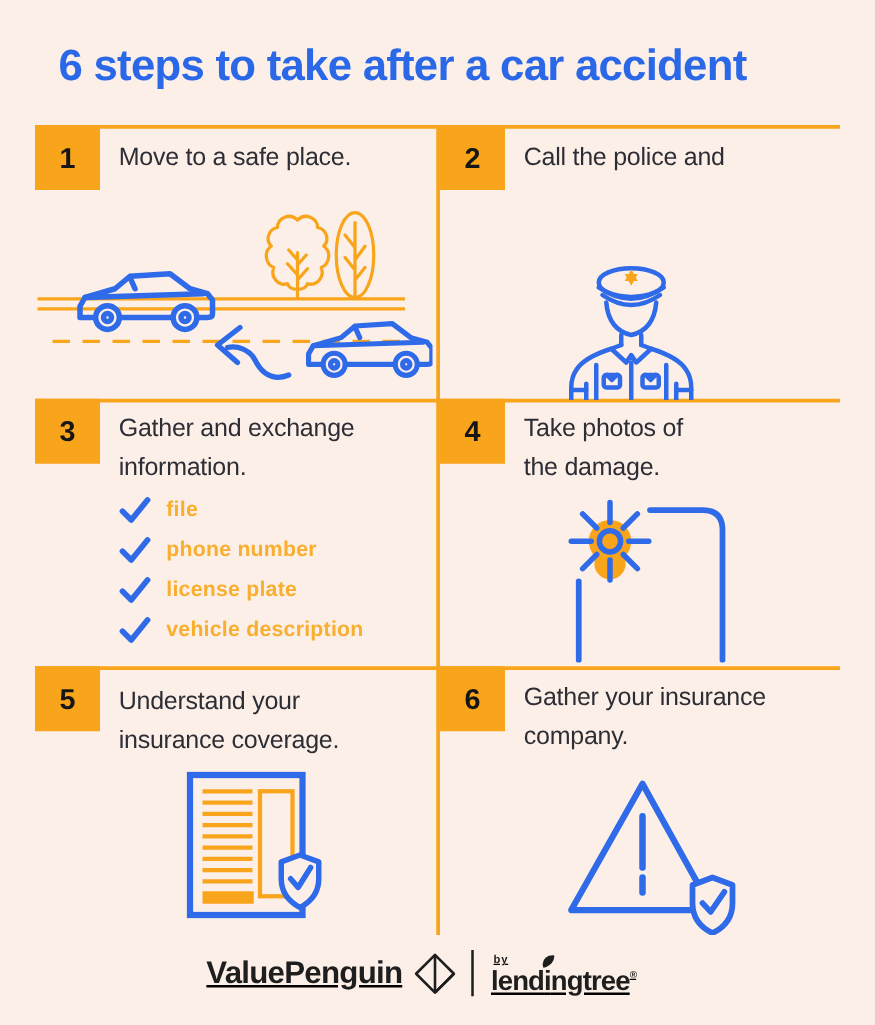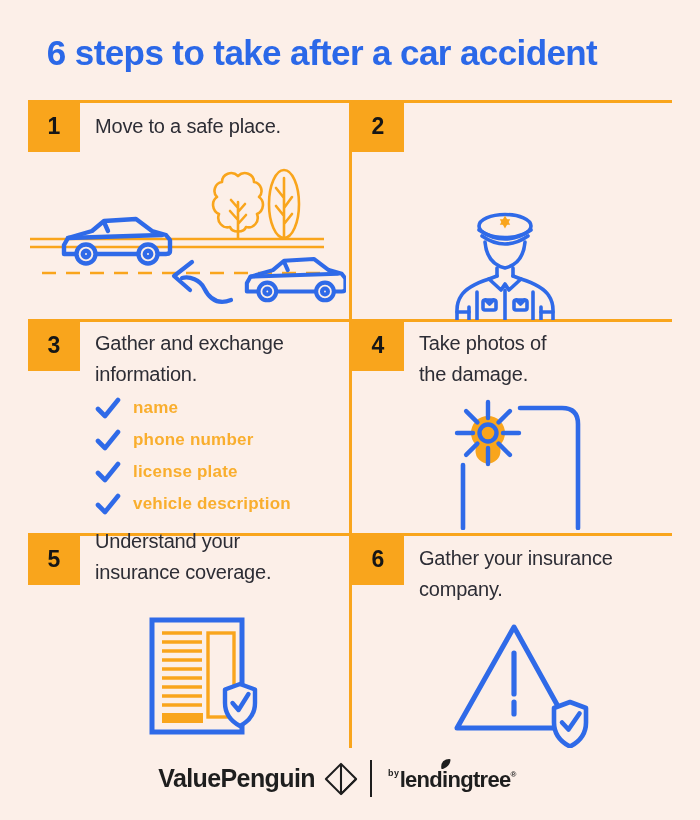--- a/index.html
+++ b/index.html
@@ -83,6 +83,7 @@
     <span>Move to a safe place.</span>
   </div>
   <div class="step-text t2">
+    <span>Call the police and</span>
   </div>
   <div class="step-text t3">
     <span>Gather and exchange</span>

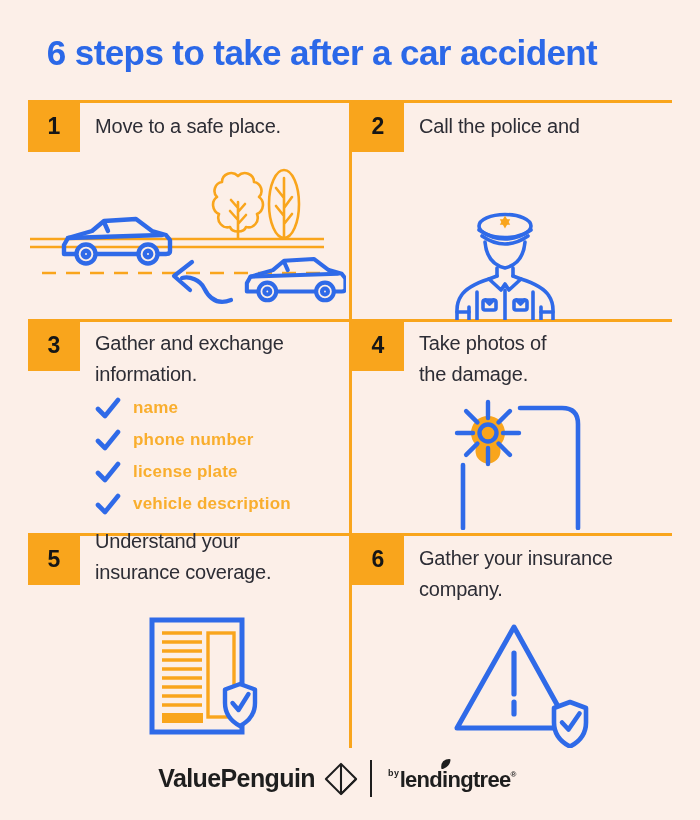--- a/index.html
+++ b/index.html
@@ -209,7 +209,7 @@
       <svg width="26" height="22" viewBox="0 0 26 22">
         <polyline points="3,12 10,19 23,3" stroke="#2F6AE8" stroke-width="4.6" fill="none" stroke-linecap="round" stroke-linejoin="round"></polyline>
       </svg>
-      <span class="check-label">name</span>
+      <span class="check-label">file</span>
     </div>
     <div class="check-item">
       <svg width="26" height="22" viewBox="0 0 26 22">

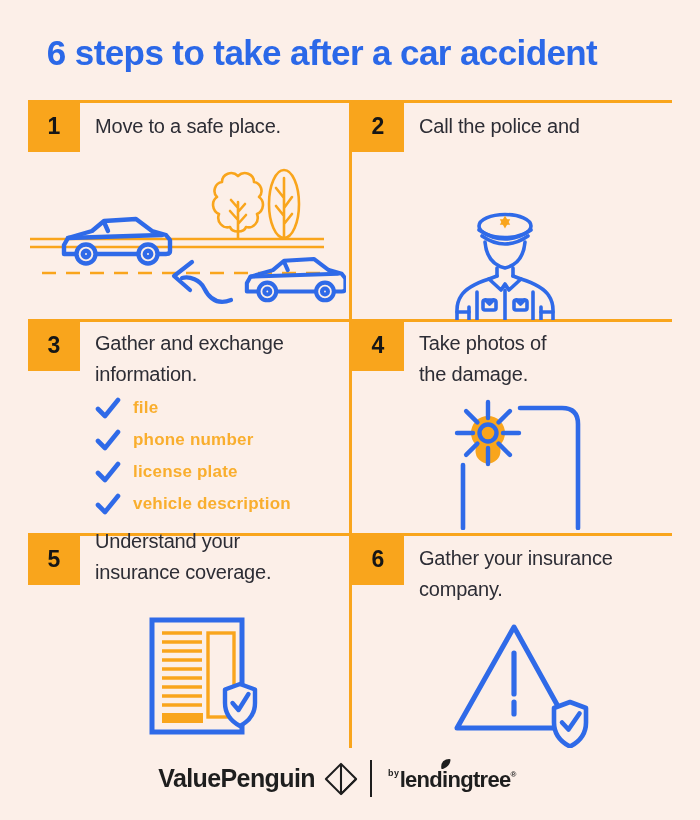--- a/index.html
+++ b/index.html
@@ -36,7 +36,7 @@
   .step-text span{display:block;}
   .t1{left:67px;top:11px}.t2{left:391px;top:11px}
   .t3{left:67px;top:228px}.t4{left:391px;top:228px}
-  .t5{left:67px;top:426px}.t6{left:391px;top:443px}
+  .t5{left:67px;top:446px}.t6{left:391px;top:443px}
   .checklist{position:absolute;left:67px;top:296px;}
   .check-item{display:flex;align-items:center;height:24px;margin-bottom:8px;}
   .check-item svg{margin-right:12px;flex:0 0 auto;}

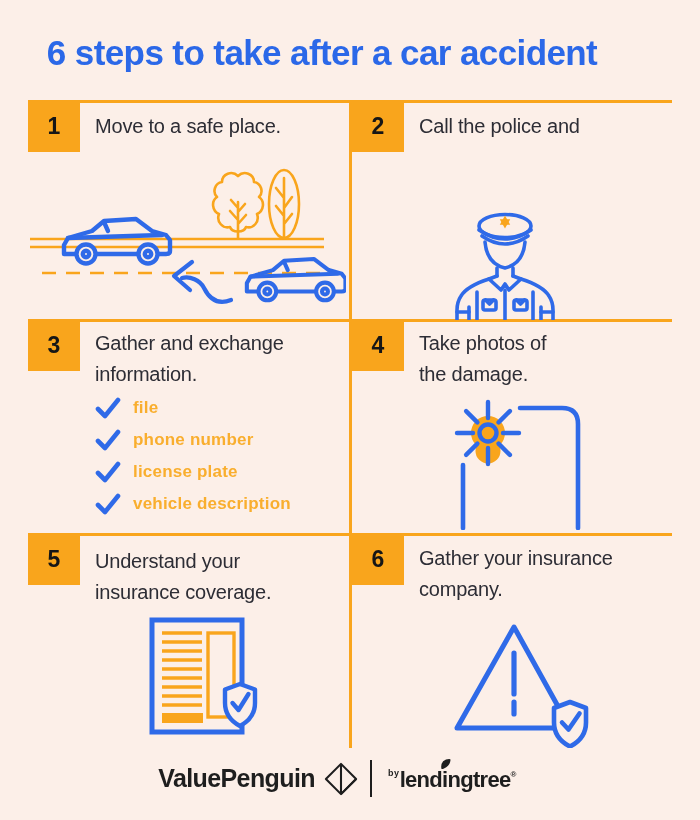--- a/index.html
+++ b/index.html
@@ -49,7 +49,7 @@
   .illo-tri{left:424px;top:520px;}
   .footer{
     position:absolute;left:0;top:760px;width:674px;
-    display:flex;justify-content:center;align-items:center;
+    display:flex;justify-content:center;align-items:center;text-decoration:underline;
   }
   .vp-word{font-size:25px;font-weight:700;color:var(--footer);letter-spacing:-0.6px;}
   .vp-diamond{margin:0 12px 0 9px;display:block;}

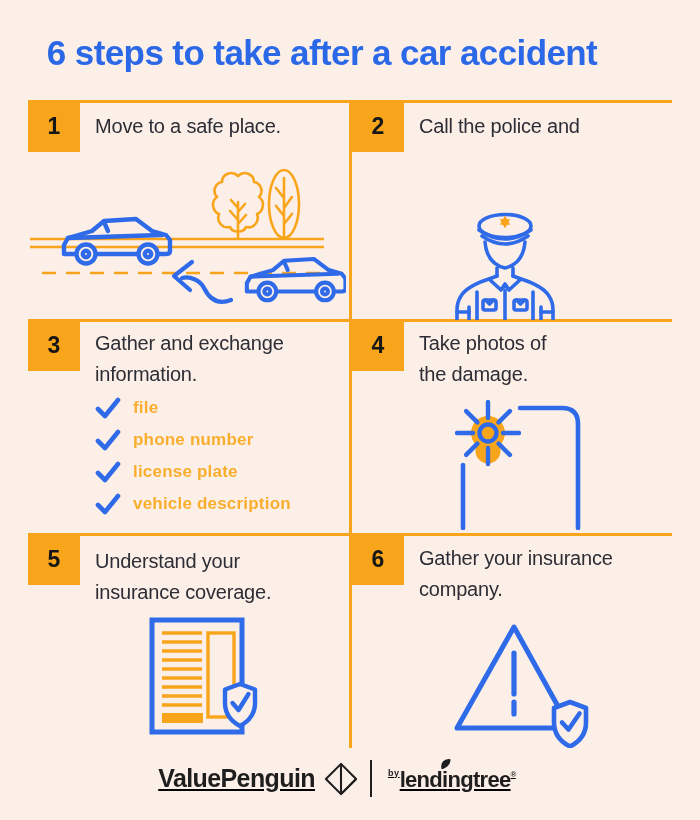--- a/index.html
+++ b/index.html
@@ -54,7 +54,7 @@
   .vp-word{font-size:25px;font-weight:700;color:var(--footer);letter-spacing:-0.6px;}
   .vp-diamond{margin:0 12px 0 9px;display:block;}
   .sep{width:2px;height:37px;background:var(--footer);margin-right:14px;}
-  .lt-block{display:flex;flex-direction:row;line-height:1;padding-top:2px;}
+  .lt-block{display:flex;flex-direction:column;line-height:1;padding-top:2px;}
   .lt-by{font-size:9px;font-weight:700;color:var(--footer);letter-spacing:0.6px;margin:0 0 2px 2px;}
   .lt-word{font-size:22px;font-weight:700;color:var(--footer);letter-spacing:-0.7px;display:flex;align-items:flex-start;}
   .lt-i-wrap{position:relative;display:inline-block;}

